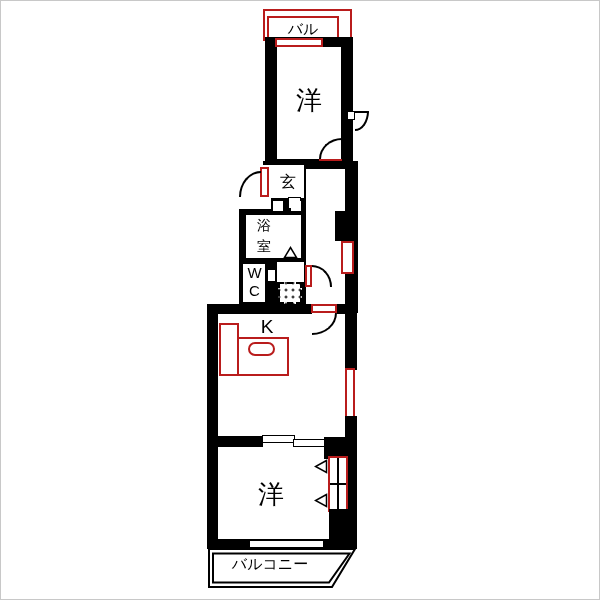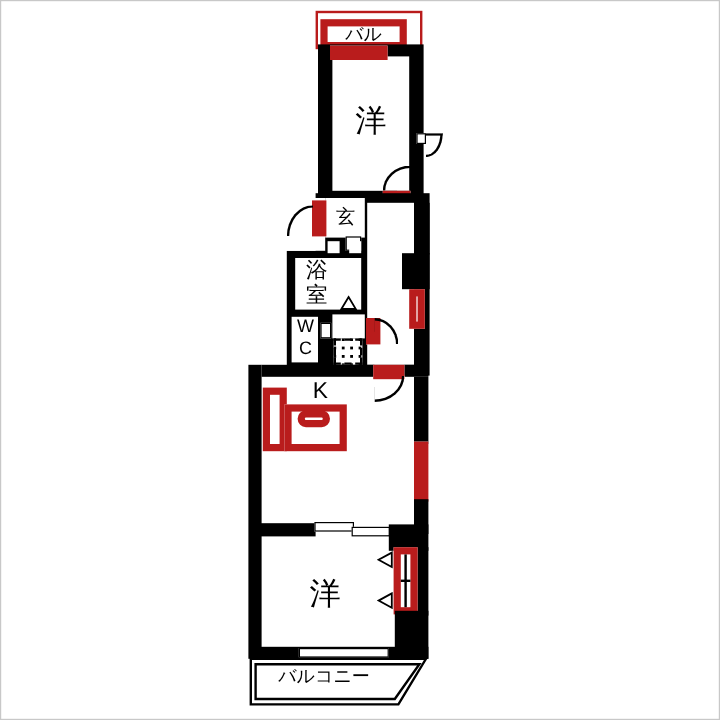--- a/index.html
+++ b/index.html
@@ -9,7 +9,7 @@
   .abs{position:absolute;box-sizing:border-box;}
   .wall{background:#000;}
   .white{background:#fff;}
-  .outl2{background:#fff;border:6px solid #b91c1c;}
+  .outl2{background:#fff;border:2px solid #b91c1c;}
   .outl1{background:#fff;border:1.5px solid #000;}
   .label{display:flex;align-items:center;justify-content:center;
          text-align:center;line-height:1.05;}

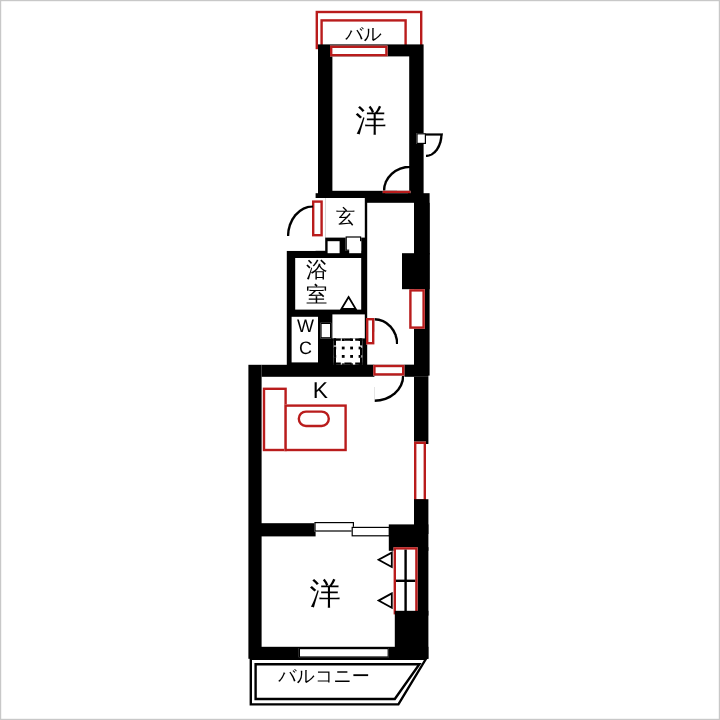--- a/index.html
+++ b/index.html
@@ -63,7 +63,7 @@
   <div class="abs outl2" style="left:340px;top:240px;width:13px;height:33px;"></div>
 
   <div class="abs white" style="left:245px;top:214px;width:55px;height:43px;"></div>
-  <div class="abs vtext" style="left:252px;top:214px;width:22px;height:44px;font-size:18px;line-height:21px;">浴室</div>
+  <div class="abs vtext" style="left:252px;top:214px;width:22px;height:44px;font-size:14px;line-height:21px;">浴室</div>
   <svg class="abs" style="left:282px;top:245px;" width="15" height="13">
     <polygon points="1.5,11.5 7.5,1.5 13.5,11.5" fill="#fff" stroke="#000" stroke-width="1.5"></polygon>
   </svg>

